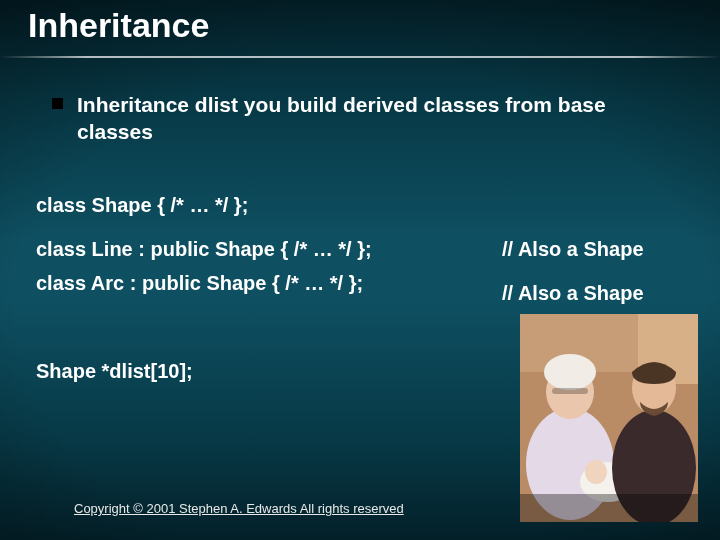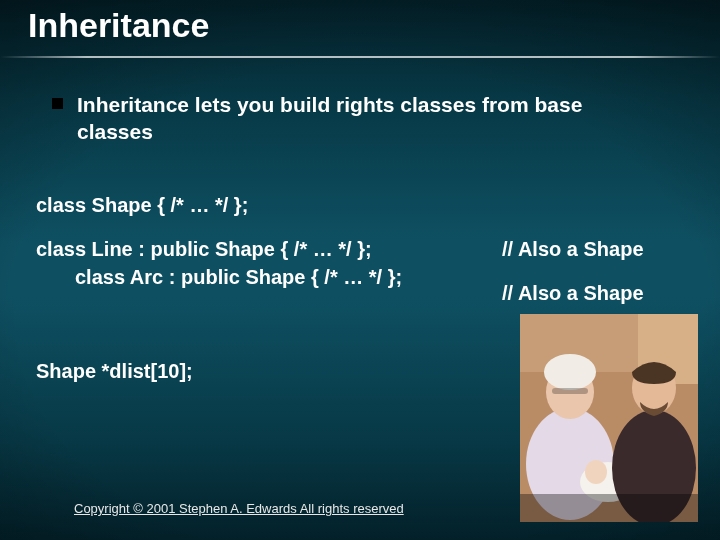--- a/index.html
+++ b/index.html
@@ -114,7 +114,7 @@
 
   <div class="bullet-row">
     <div class="bullet-mark"></div>
-    <div class="bullet-text">Inheritance lets you build rights classes from base classes</div>
+    <div class="bullet-text">Inheritance dlist you build derived classes from base classes</div>
   </div>
 
   <div class="code-block c2">class Line : public Shape { /* … */ };</div>

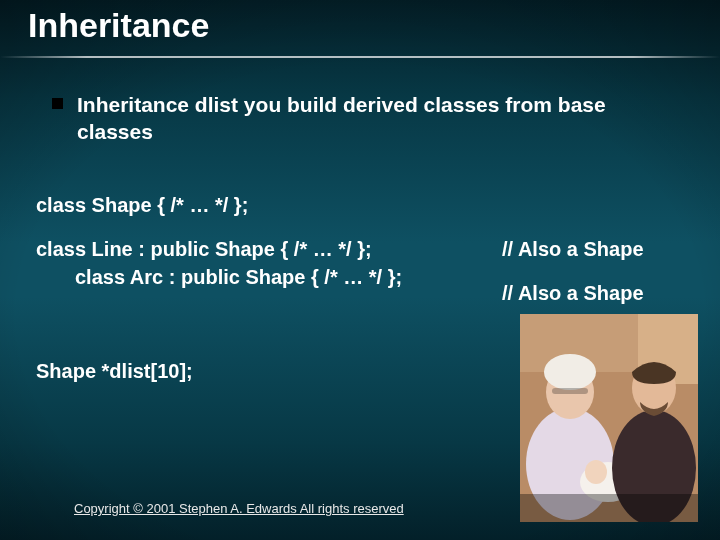--- a/index.html
+++ b/index.html
@@ -73,7 +73,7 @@
   }
   .c1 { top: 194px; }
   .c2 { top: 238px; }
-  .c3 { top: 266px; margin-left: 39px; }
+  .c3 { top: 272px; }
   .c4 { top: 360px; }
   .comment {
     position: absolute;

